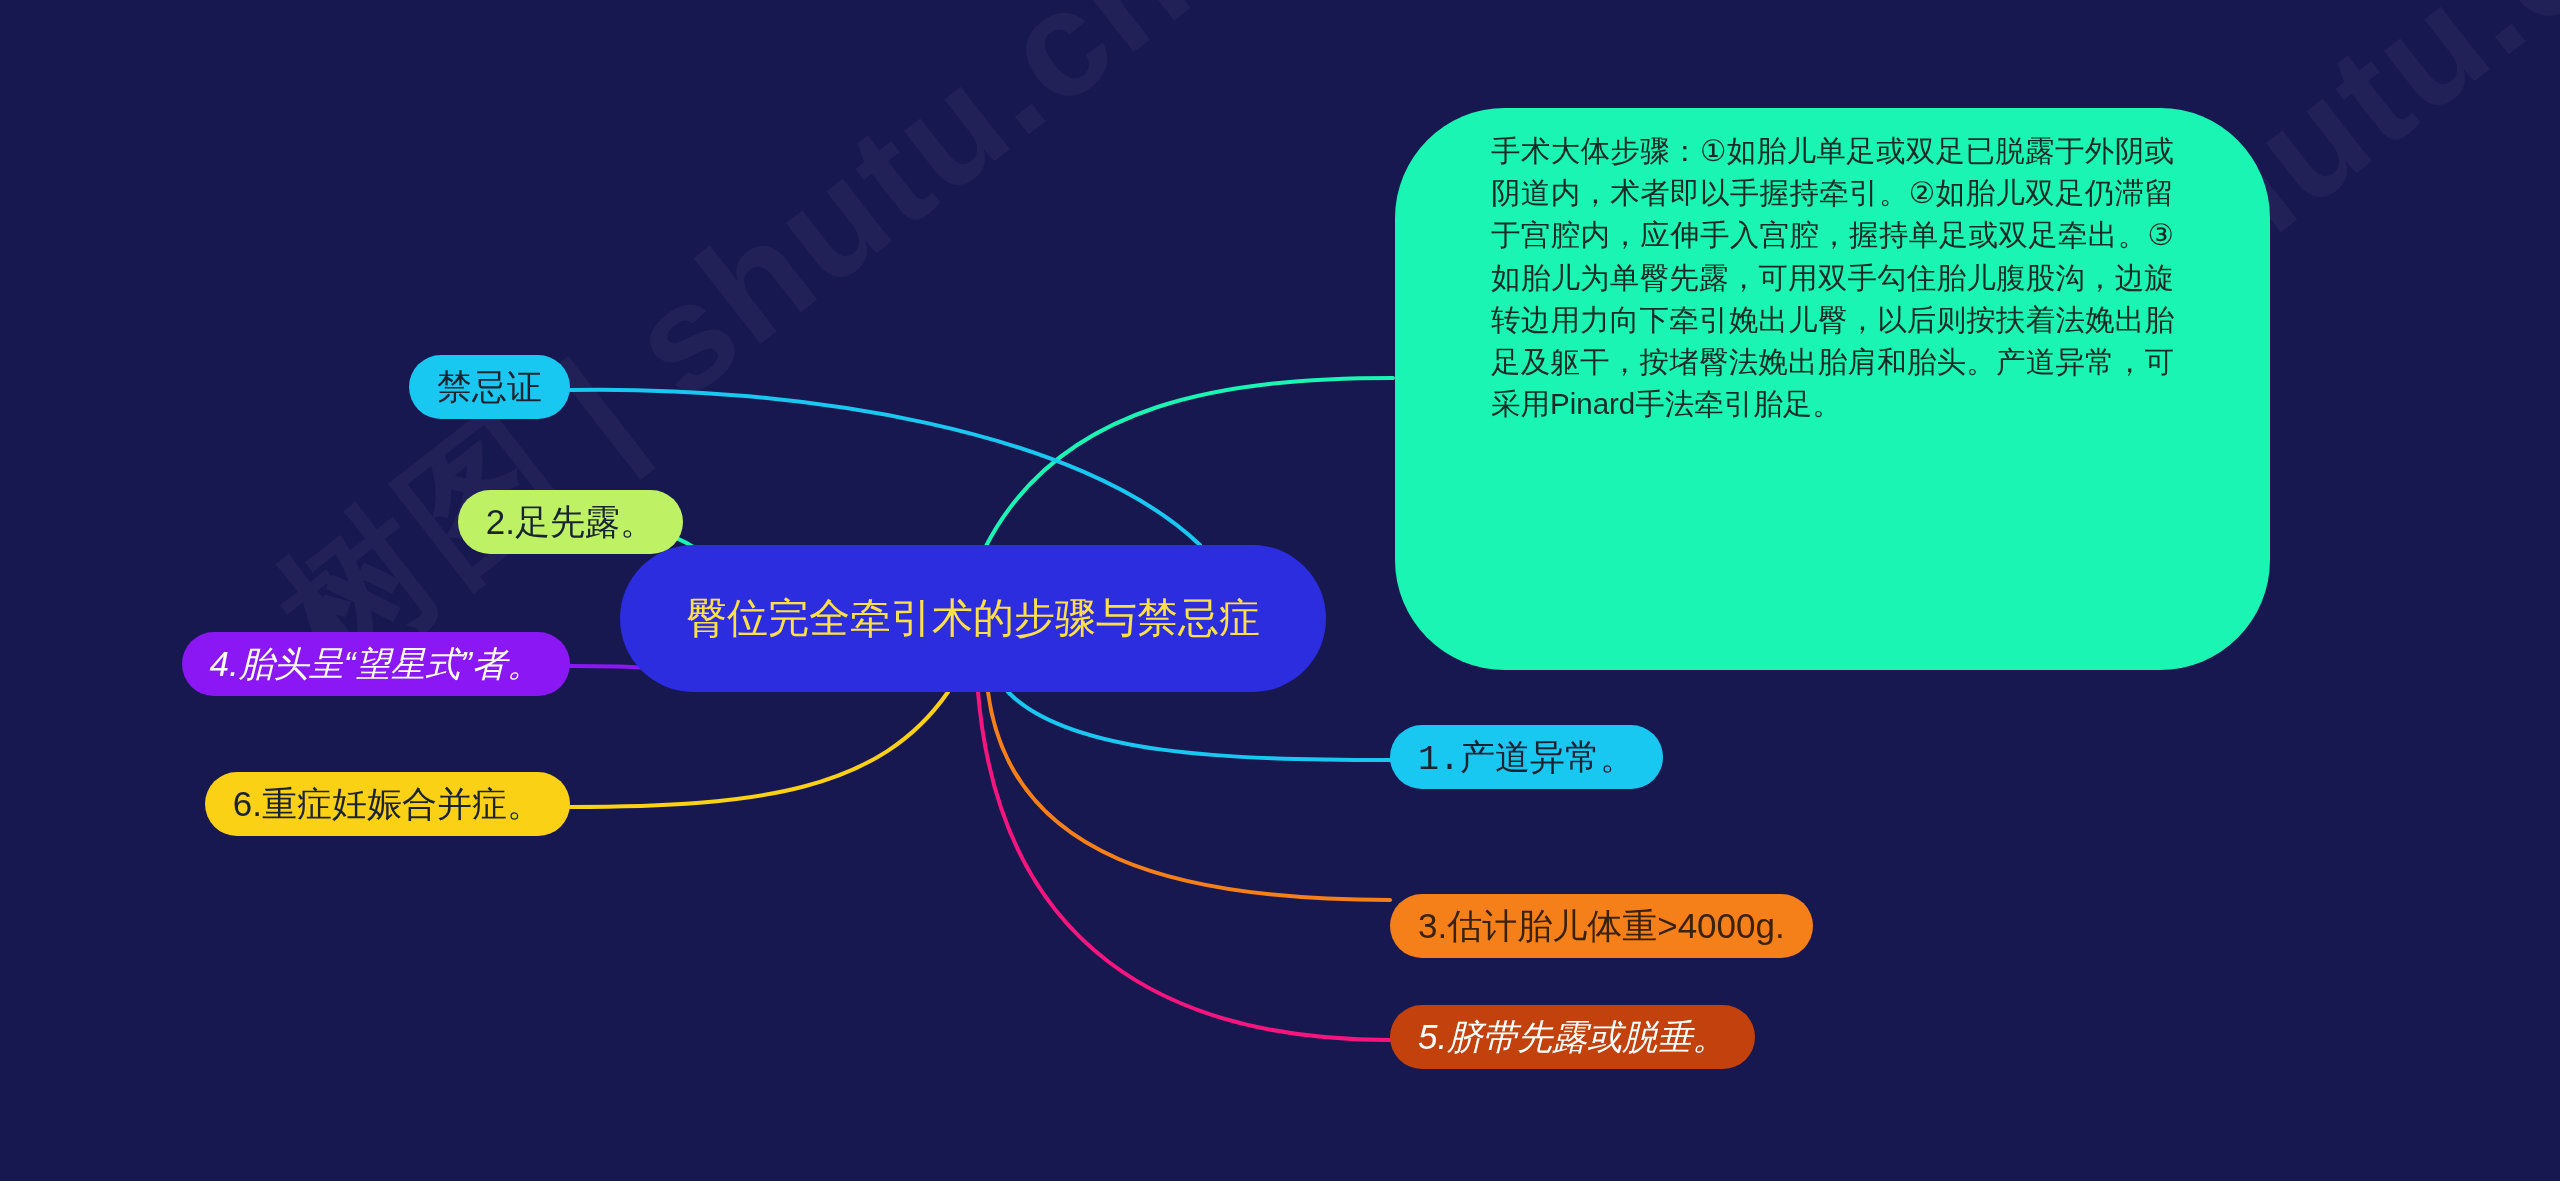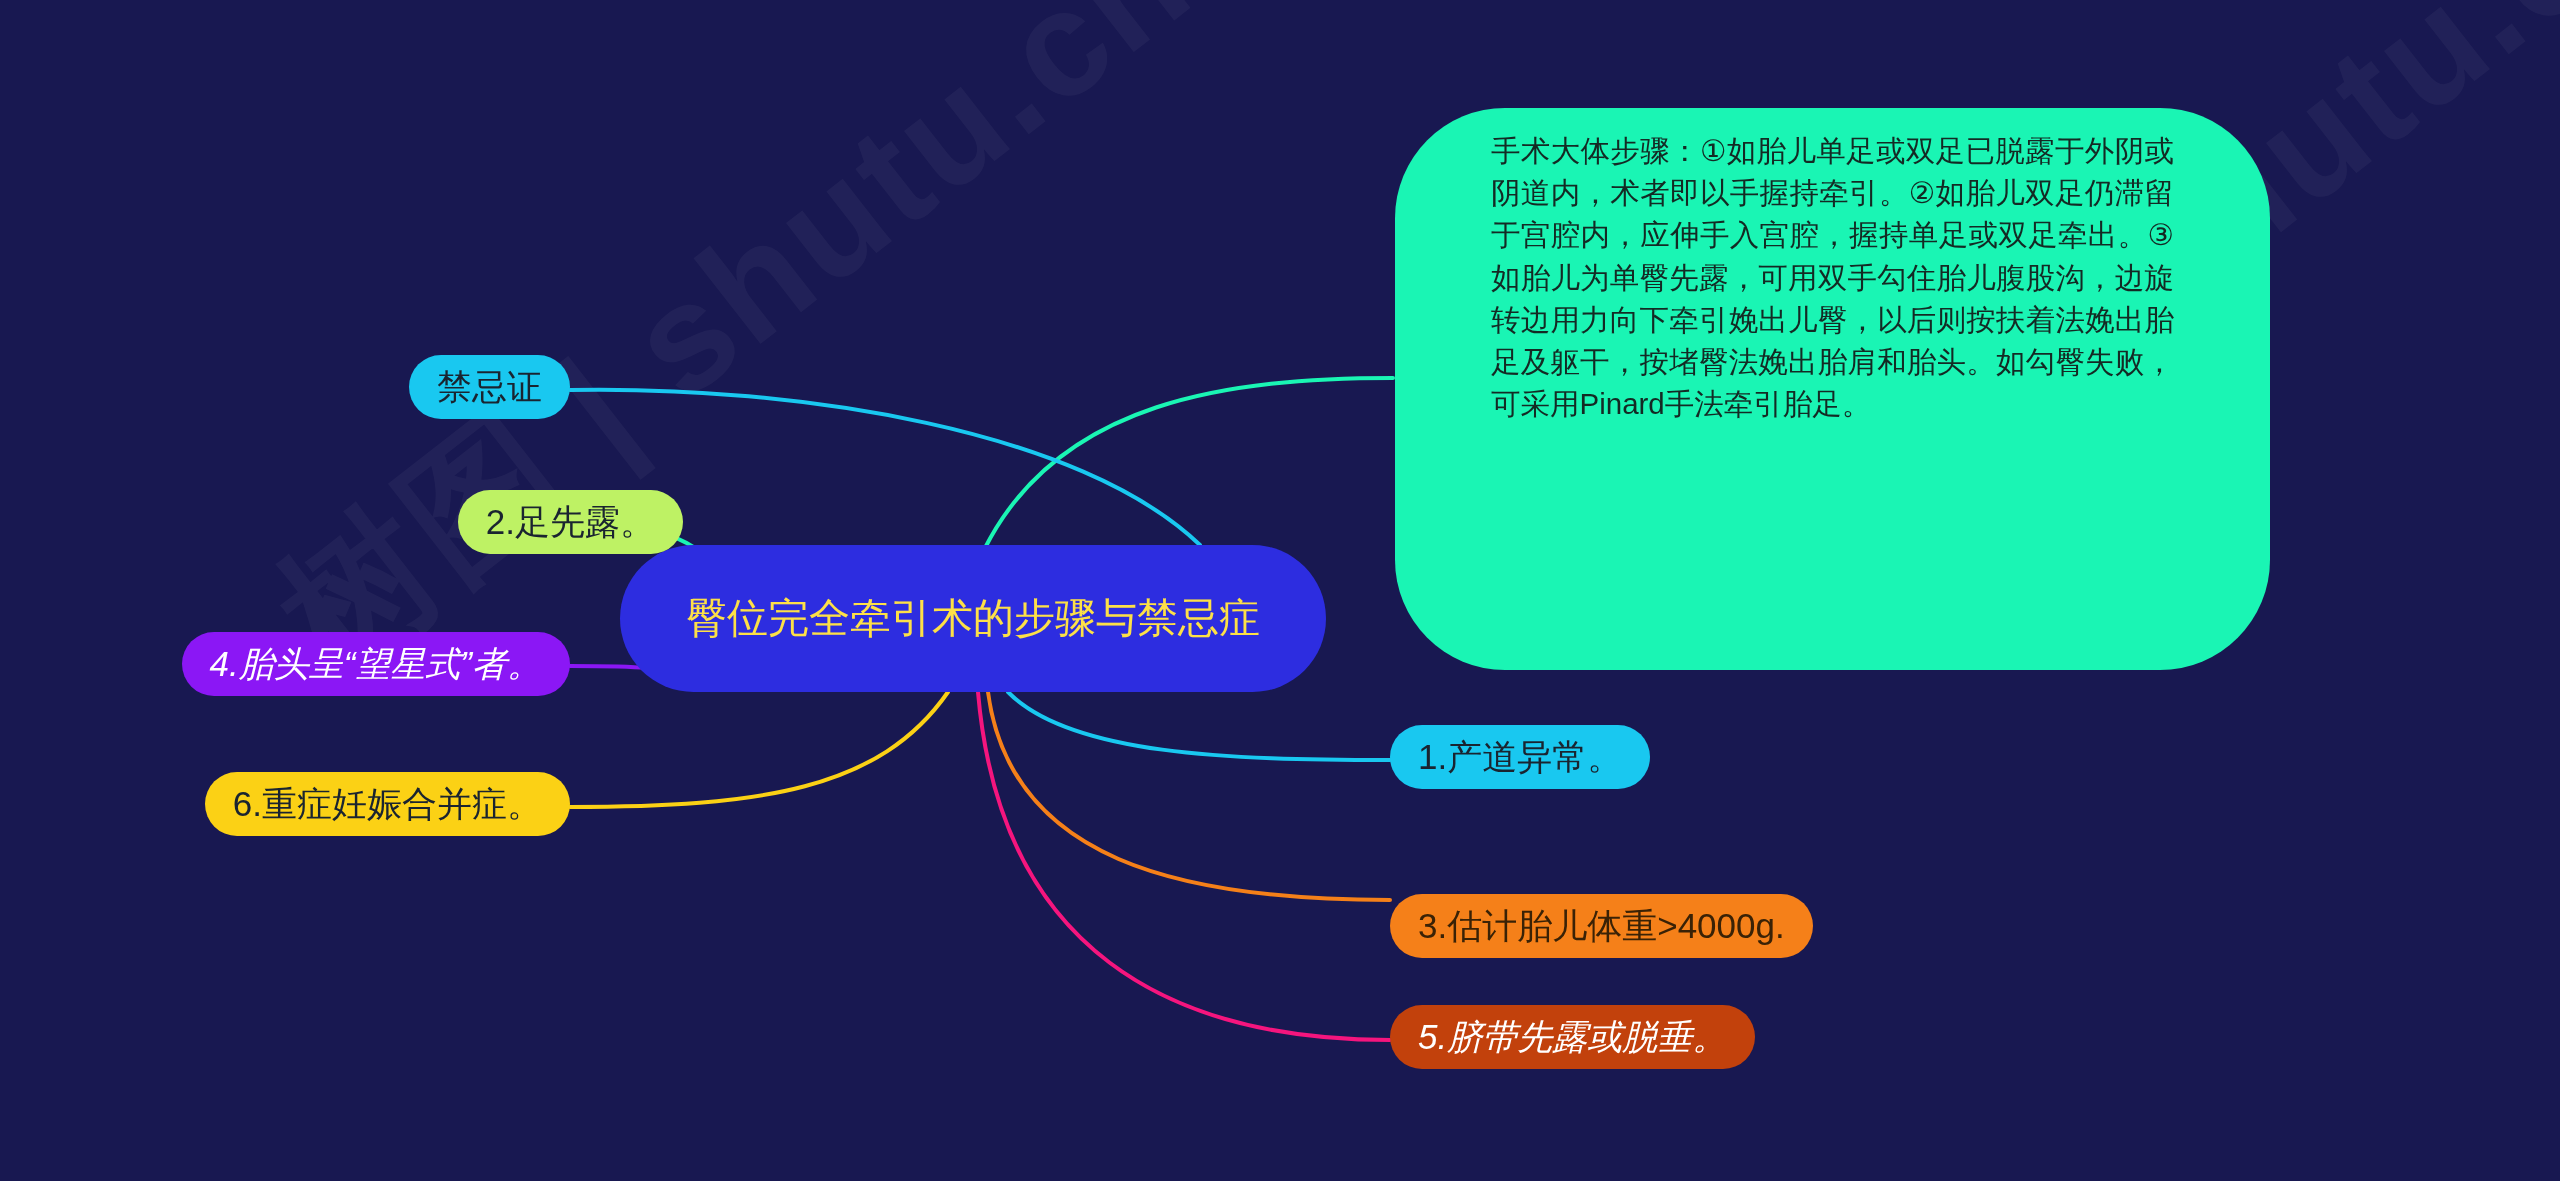--- a/index.html
+++ b/index.html
@@ -128,7 +128,7 @@
   </svg>
 
   <div id="node-green" class="node">
-    <div class="body">手术大体步骤：①如胎儿单足或双足已脱露于外阴或阴道内，术者即以手握持牵引。②如胎儿双足仍滞留于宫腔内，应伸手入宫腔，握持单足或双足牵出。③如胎儿为单臀先露，可用双手勾住胎儿腹股沟，边旋转边用力向下牵引娩出儿臀，以后则按扶着法娩出胎足及躯干，按堵臀法娩出胎肩和胎头。如勾臀失败，可采用Pinard手法牵引胎足。</div>
+    <div class="body">手术大体步骤：①如胎儿单足或双足已脱露于外阴或阴道内，术者即以手握持牵引。②如胎儿双足仍滞留于宫腔内，应伸手入宫腔，握持单足或双足牵出。③如胎儿为单臀先露，可用双手勾住胎儿腹股沟，边旋转边用力向下牵引娩出儿臀，以后则按扶着法娩出胎足及躯干，按堵臀法娩出胎肩和胎头。产道异常，可采用Pinard手法牵引胎足。</div>
   </div>
 
   <div id="node-center" class="node">

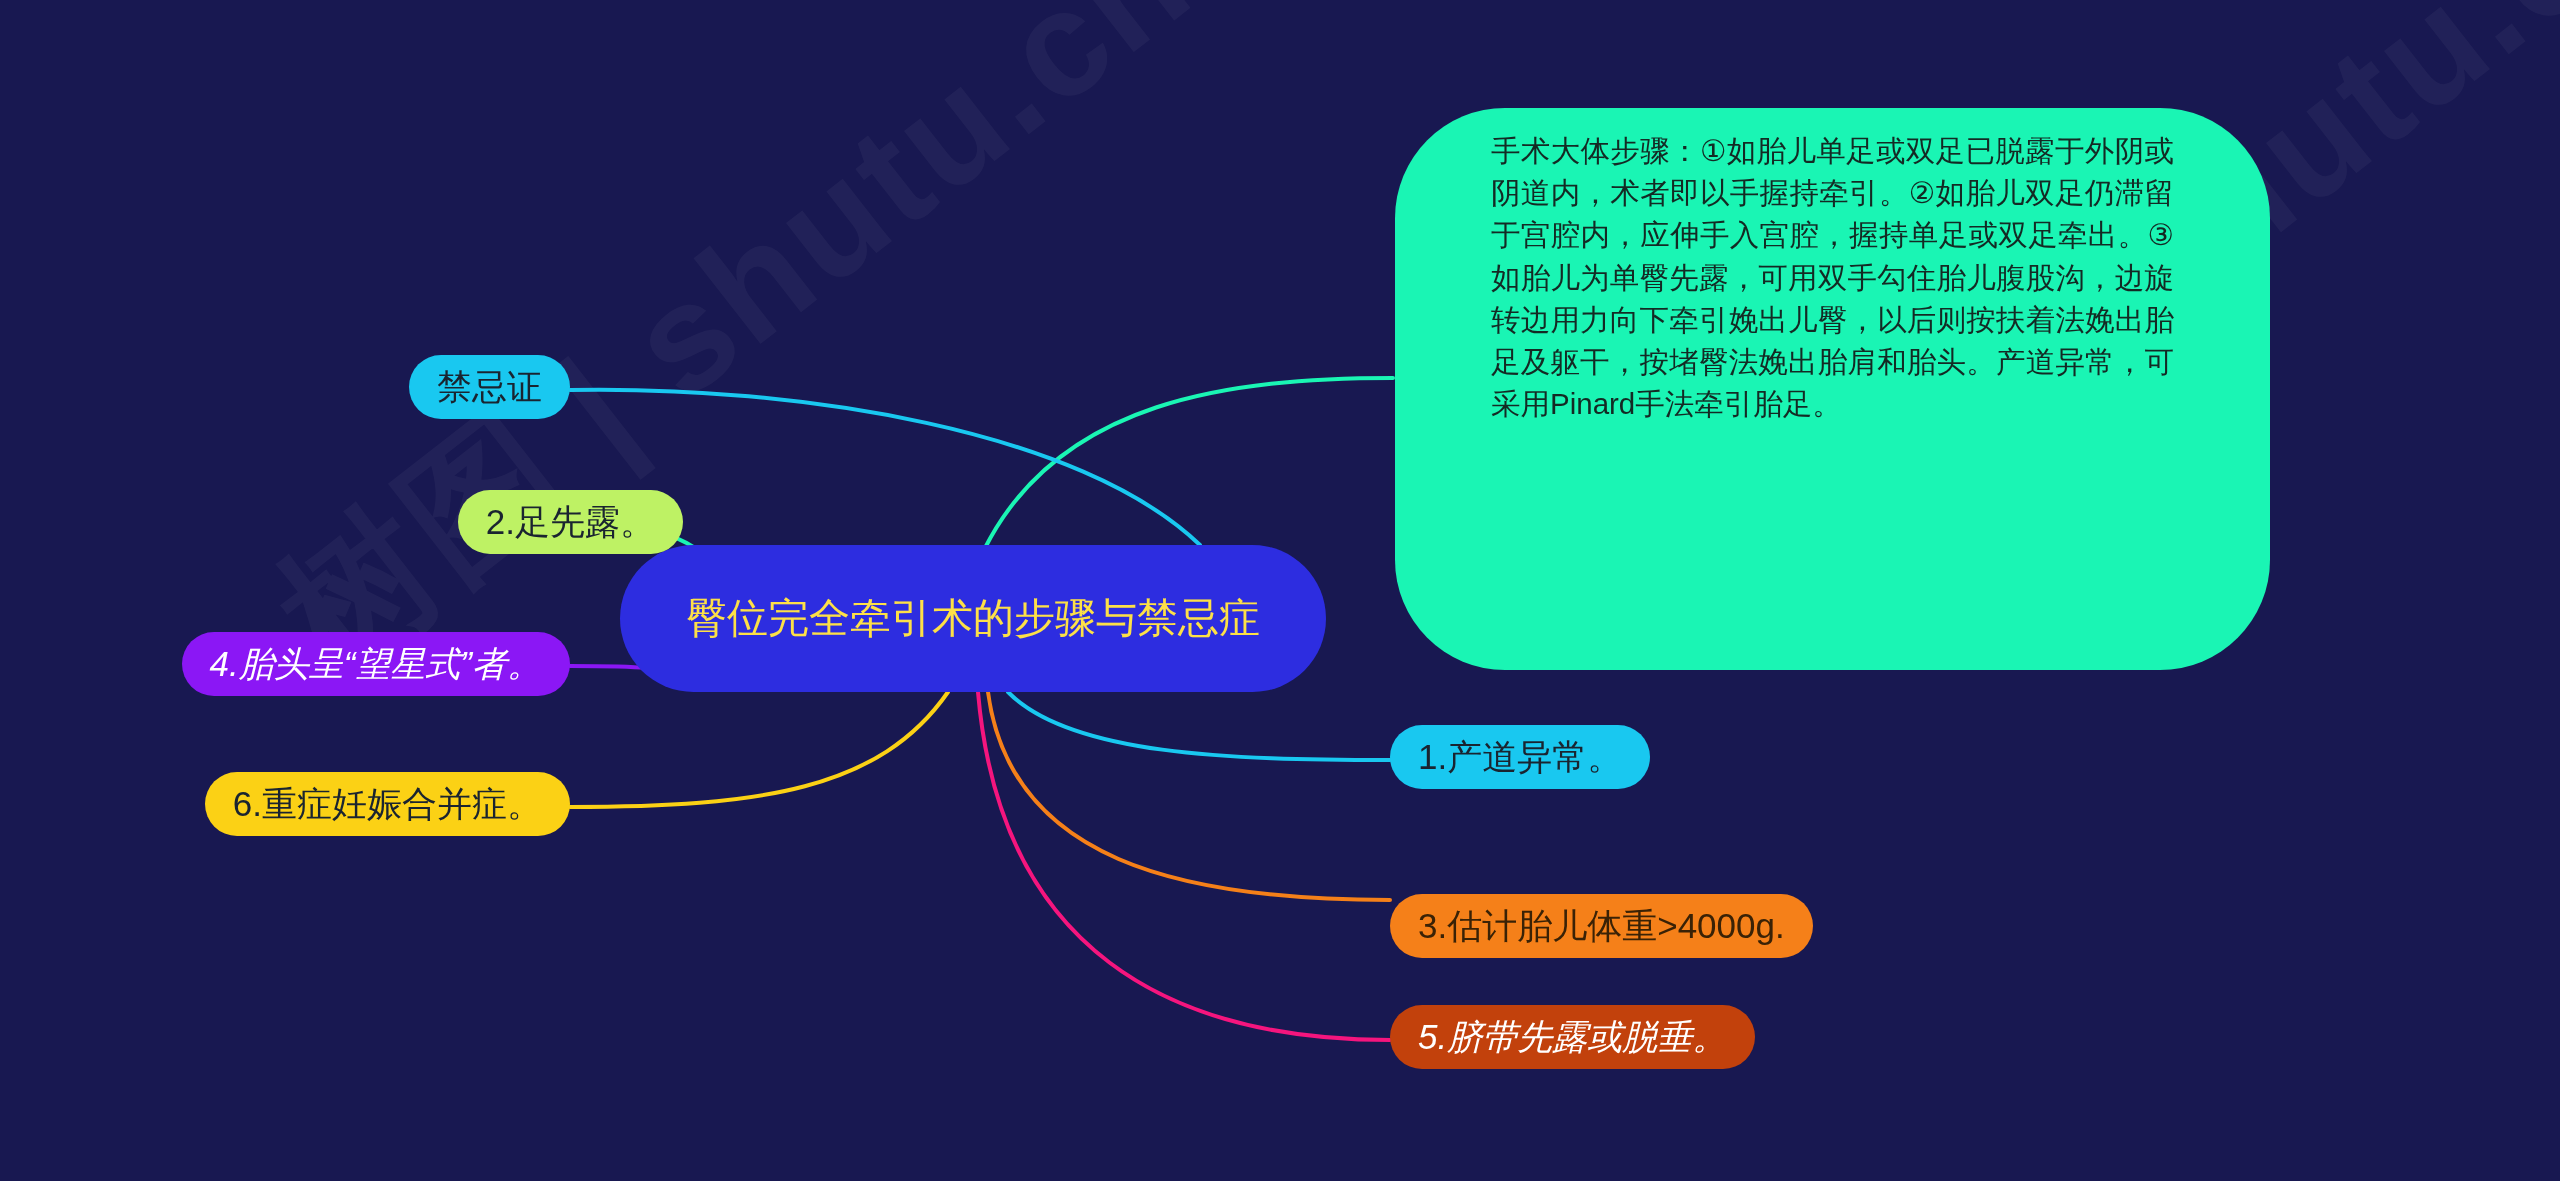--- a/index.html
+++ b/index.html
@@ -76,7 +76,7 @@
   #node-l4{right:1990px;top:772px;background:#FBD115;}
 
   
-  #node-r1{left:1390px;top:725px;background:#19C8F0;}
+  #node-r1{left:1390px;top:725px;background:#19C8F0;font-family:Liberation Mono, monospace;}
   #node-r2{left:1390px;top:894px;background:#F58019;}
   #node-r3{left:1390px;top:1005px;background:#c2410c;}
 

